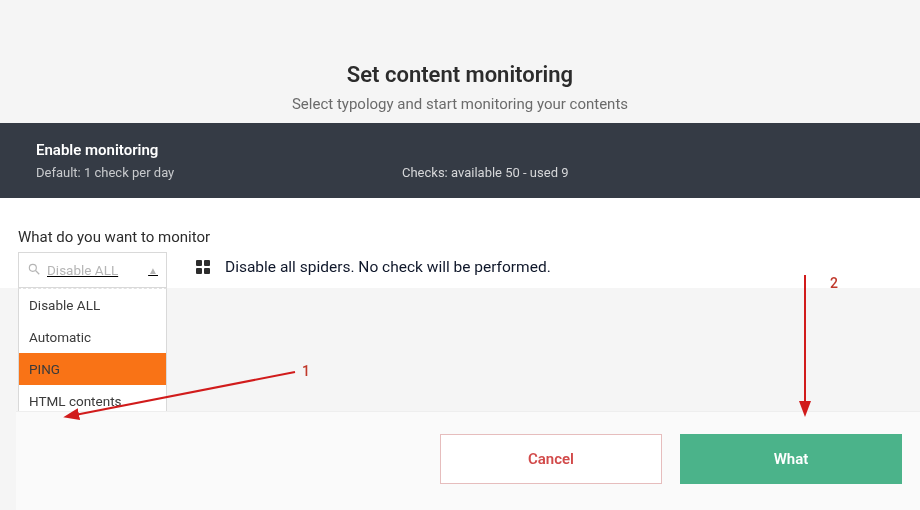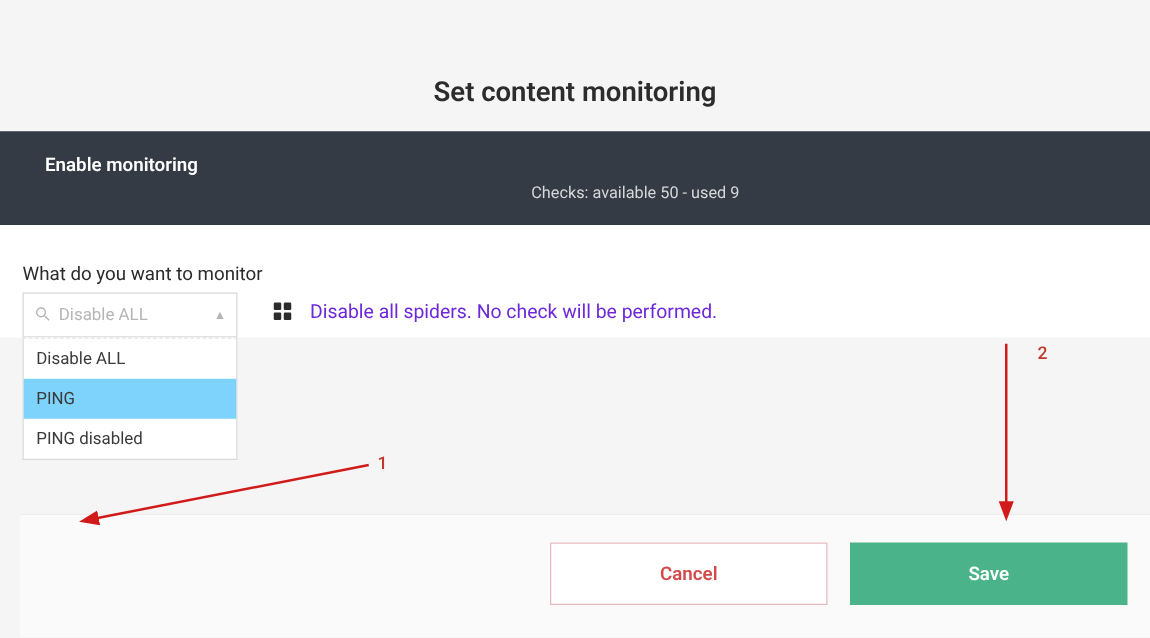--- a/index.html
+++ b/index.html
@@ -42,6 +42,7 @@
 
 <div class="header">
   <h1>Set content monitoring</h1>
+  <p>Select typology and start monitoring your contents</p>
 </div>
 
 <div class="dark-bar">

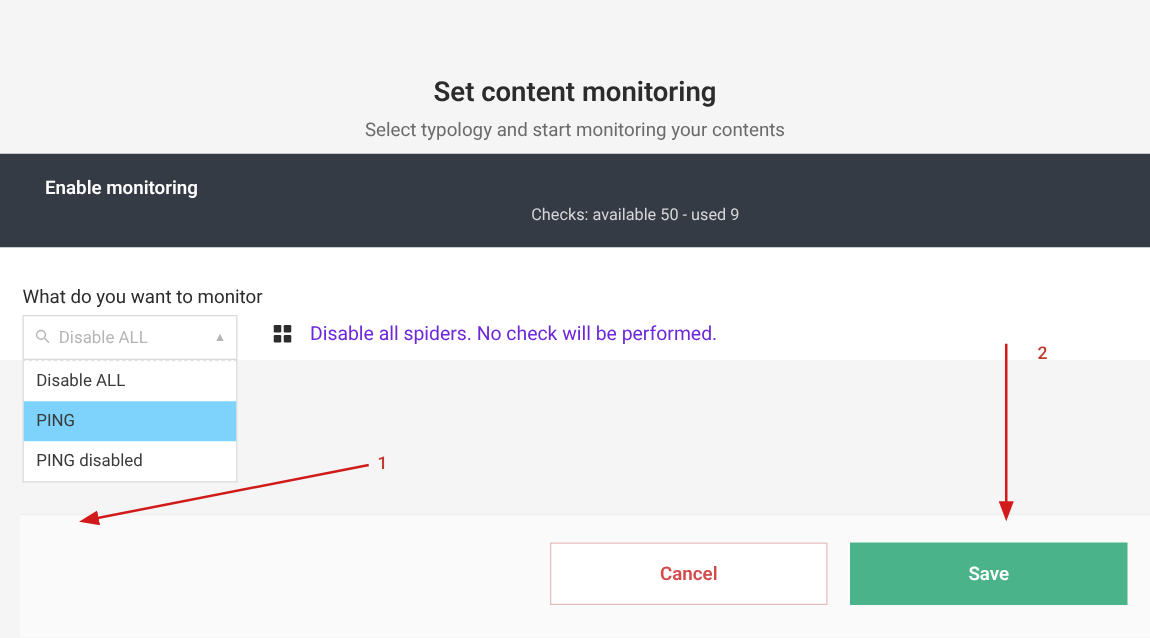--- a/index.html
+++ b/index.html
@@ -7,7 +7,7 @@
   .header { text-align: center; padding: 18px 0 10px; }
   .header h1 { font-size: 22px; font-weight: 600; color: #2c2c2c; margin-bottom: 8px; margin-top: 44px; }
   .header p { font-size: 15px; color: #6b6b6b; }
-  .dark-bar { background: #353b45; color: #fff; padding: 18px 36px; display: flex; align-items: flex-start; gap: 23px; }
+  .dark-bar { background: #353b45; color: #fff; padding: 18px 36px; display: flex; align-items: flex-start; }
   .dark-left { flex: 0 0 345px; }
   .dark-left .title { font-size: 15px; font-weight: 600; margin-bottom: 6px; color: #fff; }
   .dark-left .sub { font-size: 13px; color: #c8cacd; }

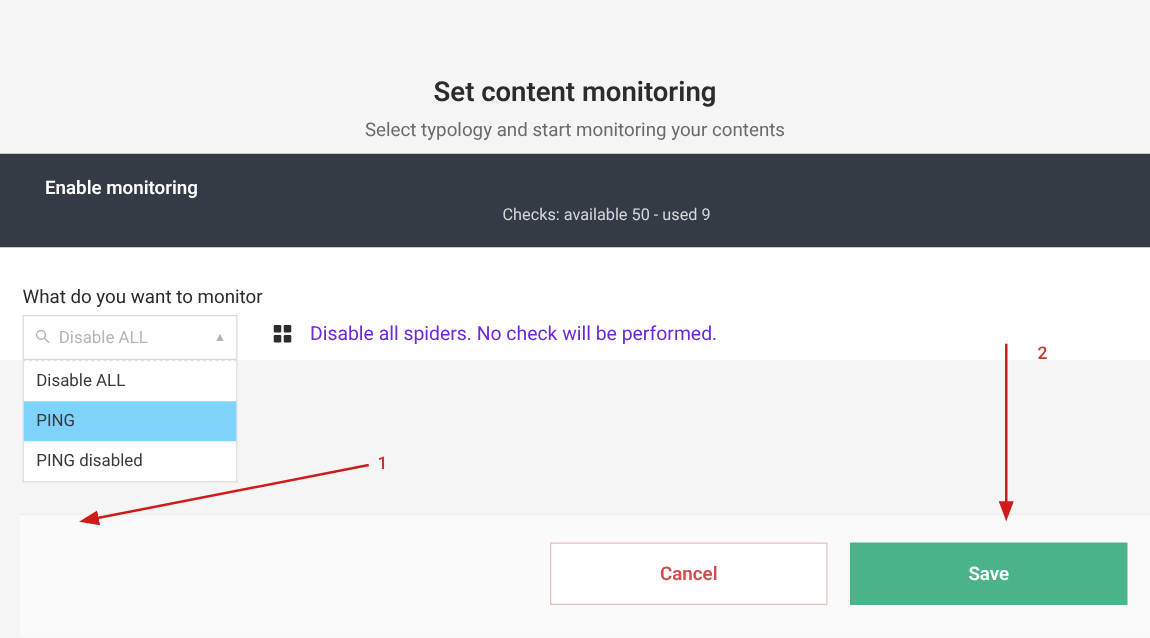--- a/index.html
+++ b/index.html
@@ -48,6 +48,7 @@
 <div class="dark-bar">
   <div class="dark-left">
     <div class="title">Enable monitoring</div>
+    <div class="sub">Default: 1 check per day</div>
   </div>
   <div class="dark-right">Checks: available 50 - used 9</div>
 </div>

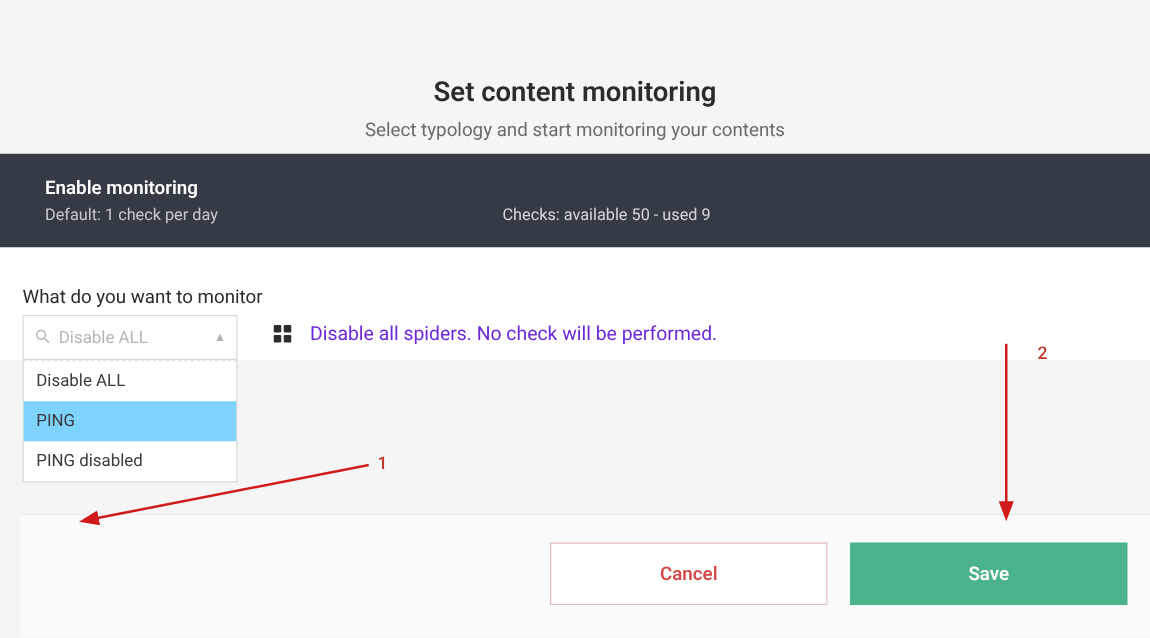--- a/index.html
+++ b/index.html
@@ -16,7 +16,7 @@
   .q-title { font-size: 15px; font-weight: 400; color: #2c2c2c; margin-bottom: 6px; }
   .q-sub { font-size: 12.5px; color: #7a7a7a; margin-bottom: 28px; }
   .row { display: flex; align-items: flex-start; gap: 28px; }
-  .select-wrap { width: 172px; position: relative; }
+  .select-wrap { width: 149px; position: relative; text-decoration: underline; }
   .select-box { border: 1px solid #d9d9d9; height: 36px; display: flex; align-items: center; padding: 0 8px; background: #fff; }
   .select-box .search-icon svg { width: 14px; height: 14px; stroke: #b5b5b5; fill: none; }
   .select-box .sel-text { flex: 1; padding: 0 6px; font-size: 13.5px; color: #b5b5b5; }

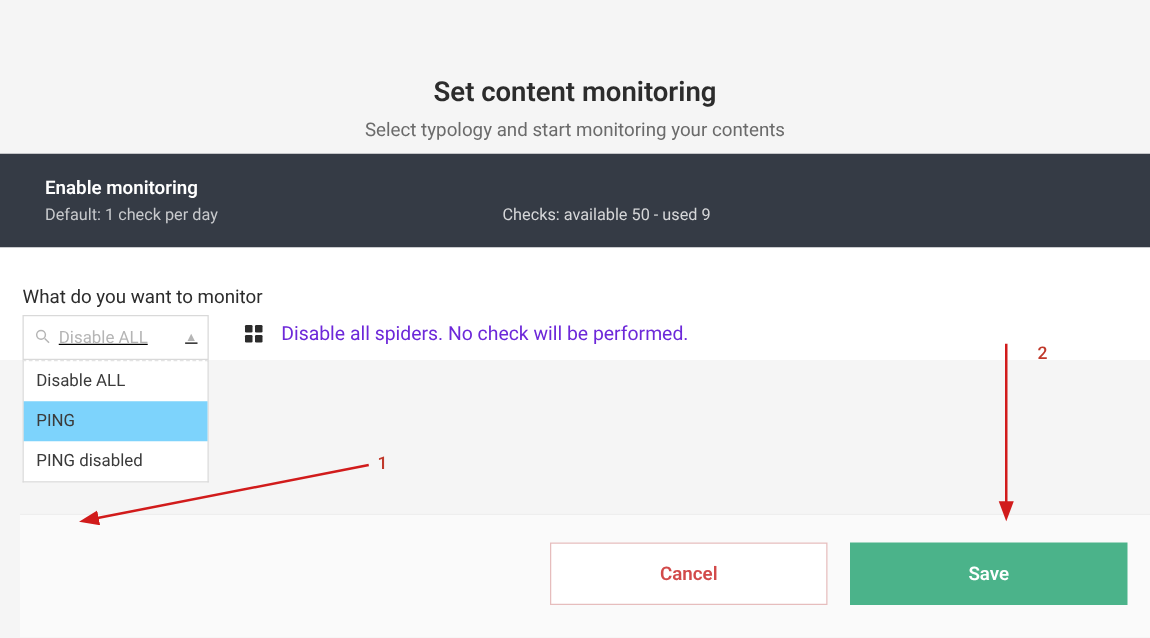--- a/index.html
+++ b/index.html
@@ -27,7 +27,7 @@
   .desc { display: flex; align-items: center; gap: 14px; padding-top: 6px; }
   .desc .sh-icon { width: 16px; height: 16px; }
   .desc .sh-icon svg { width: 16px; height: 16px; }
-  .desc .text { font-size: 15.5px; color: #6d28d9; }
+  .desc .text { font-size: 15.5px; color: #0f172a; }
   .footer { position: absolute; left: 16px; right: 0; bottom: 0; padding: 22px 18px 26px; display: flex; justify-content: flex-end; gap: 18px; background: #fafafa; border-top: 1px solid #eee; }
   .btn { width: 222px; height: 50px; display: flex; align-items: center; justify-content: center; font-size: 15px; font-weight: 600; cursor: pointer; }
   .btn-cancel { border: 1px solid #e6bdbd; color: #d24a4a; background: #fff; }

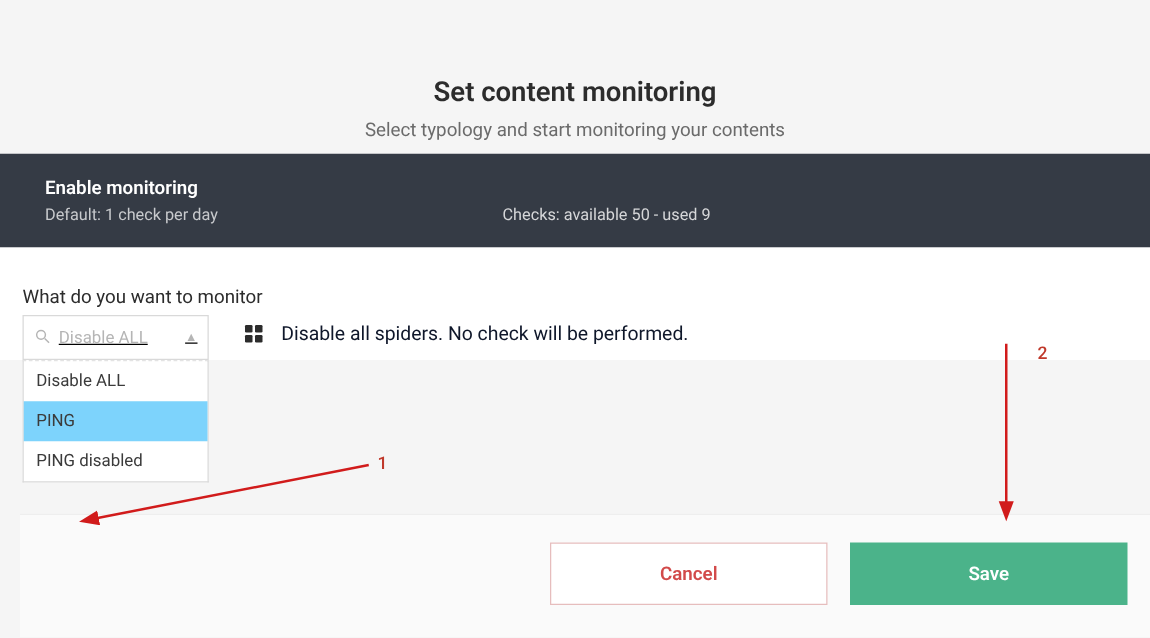--- a/index.html
+++ b/index.html
@@ -70,6 +70,7 @@
       </div>
       <div class="dropdown">
         <div class="opt">Disable ALL</div>
+        <div class="opt">Automatic</div>
         <div class="opt hover">PING</div>
         <div class="opt">PING disabled</div>
       </div>

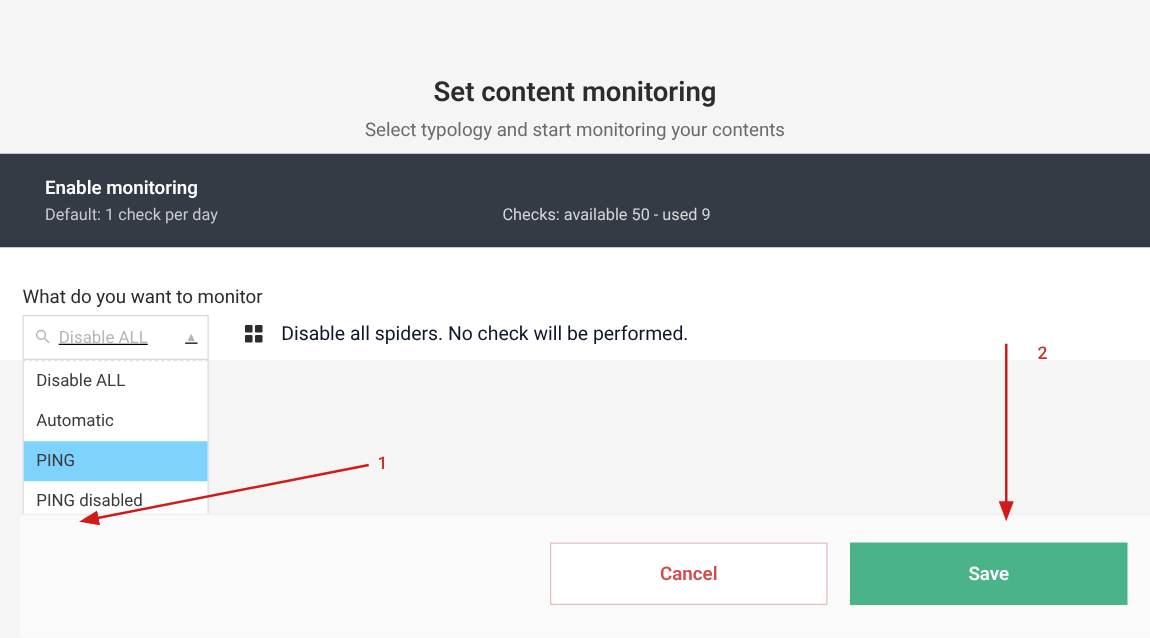--- a/index.html
+++ b/index.html
@@ -23,7 +23,7 @@
   .select-box .chev { color: #b5b5b5; font-size: 10px; }
   .dropdown { position: absolute; top: 36px; left: 0; right: 0; border: 1px solid #d9d9d9; border-top: 1px dashed #e3e3e3; background: #fff; }
   .dropdown .opt { font-size: 13.5px; color: #3b3b3b; padding: 8px 10px; cursor: pointer; }
-  .dropdown .opt.hover { background: #7dd3fc; }
+  .dropdown .opt.hover { background: #f97316; }
   .desc { display: flex; align-items: center; gap: 14px; padding-top: 6px; }
   .desc .sh-icon { width: 16px; height: 16px; }
   .desc .sh-icon svg { width: 16px; height: 16px; }

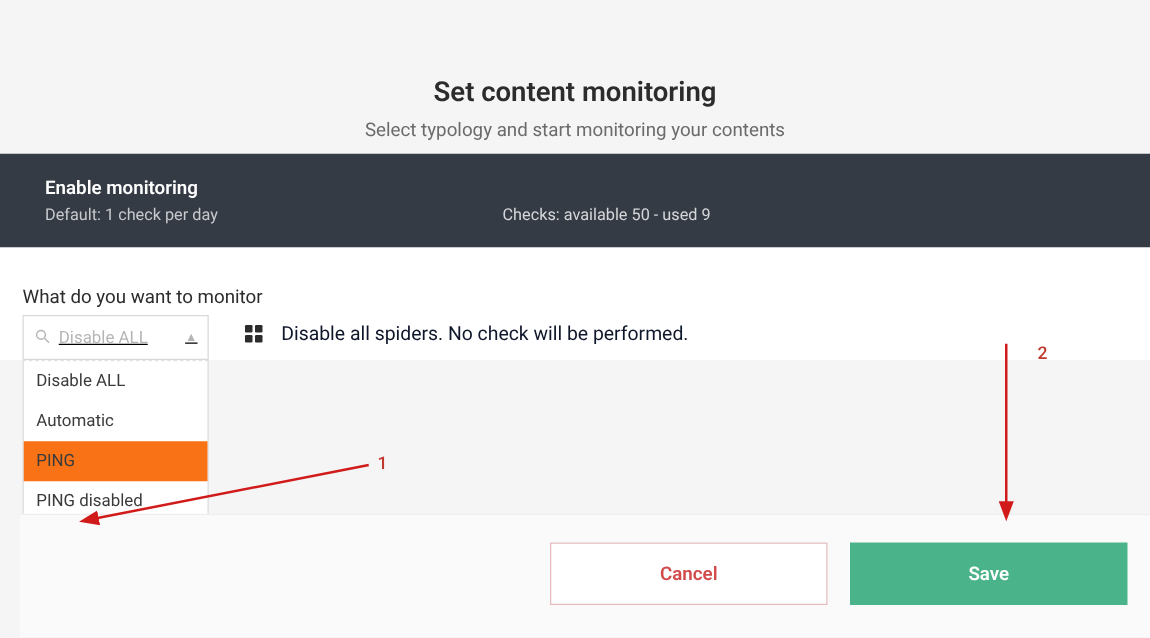--- a/index.html
+++ b/index.html
@@ -72,7 +72,7 @@
         <div class="opt">Disable ALL</div>
         <div class="opt">Automatic</div>
         <div class="opt hover">PING</div>
-        <div class="opt">PING disabled</div>
+        <div class="opt">HTML contents</div>
       </div>
     </div>
 

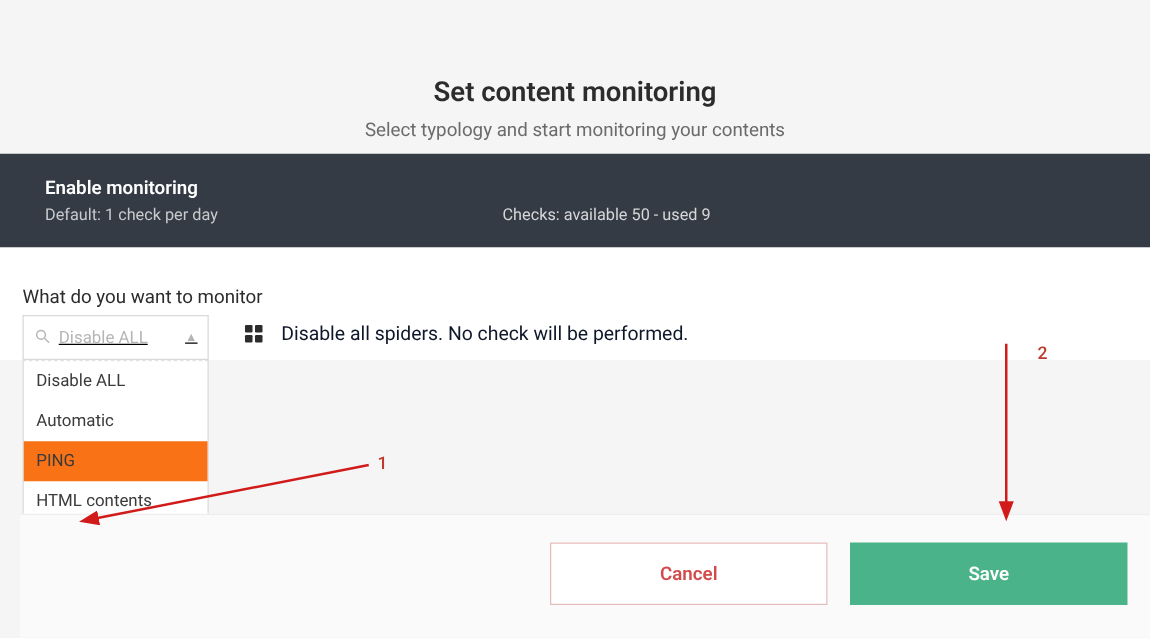--- a/index.html
+++ b/index.html
@@ -92,7 +92,7 @@
 
 <div class="footer">
   <div class="btn btn-cancel">Cancel</div>
-  <div class="btn btn-save">Save</div>
+  <div class="btn btn-save">What</div>
 </div>
 
 <svg class="arrow1" style="left:60px; top:360px;" width="250" height="70">

